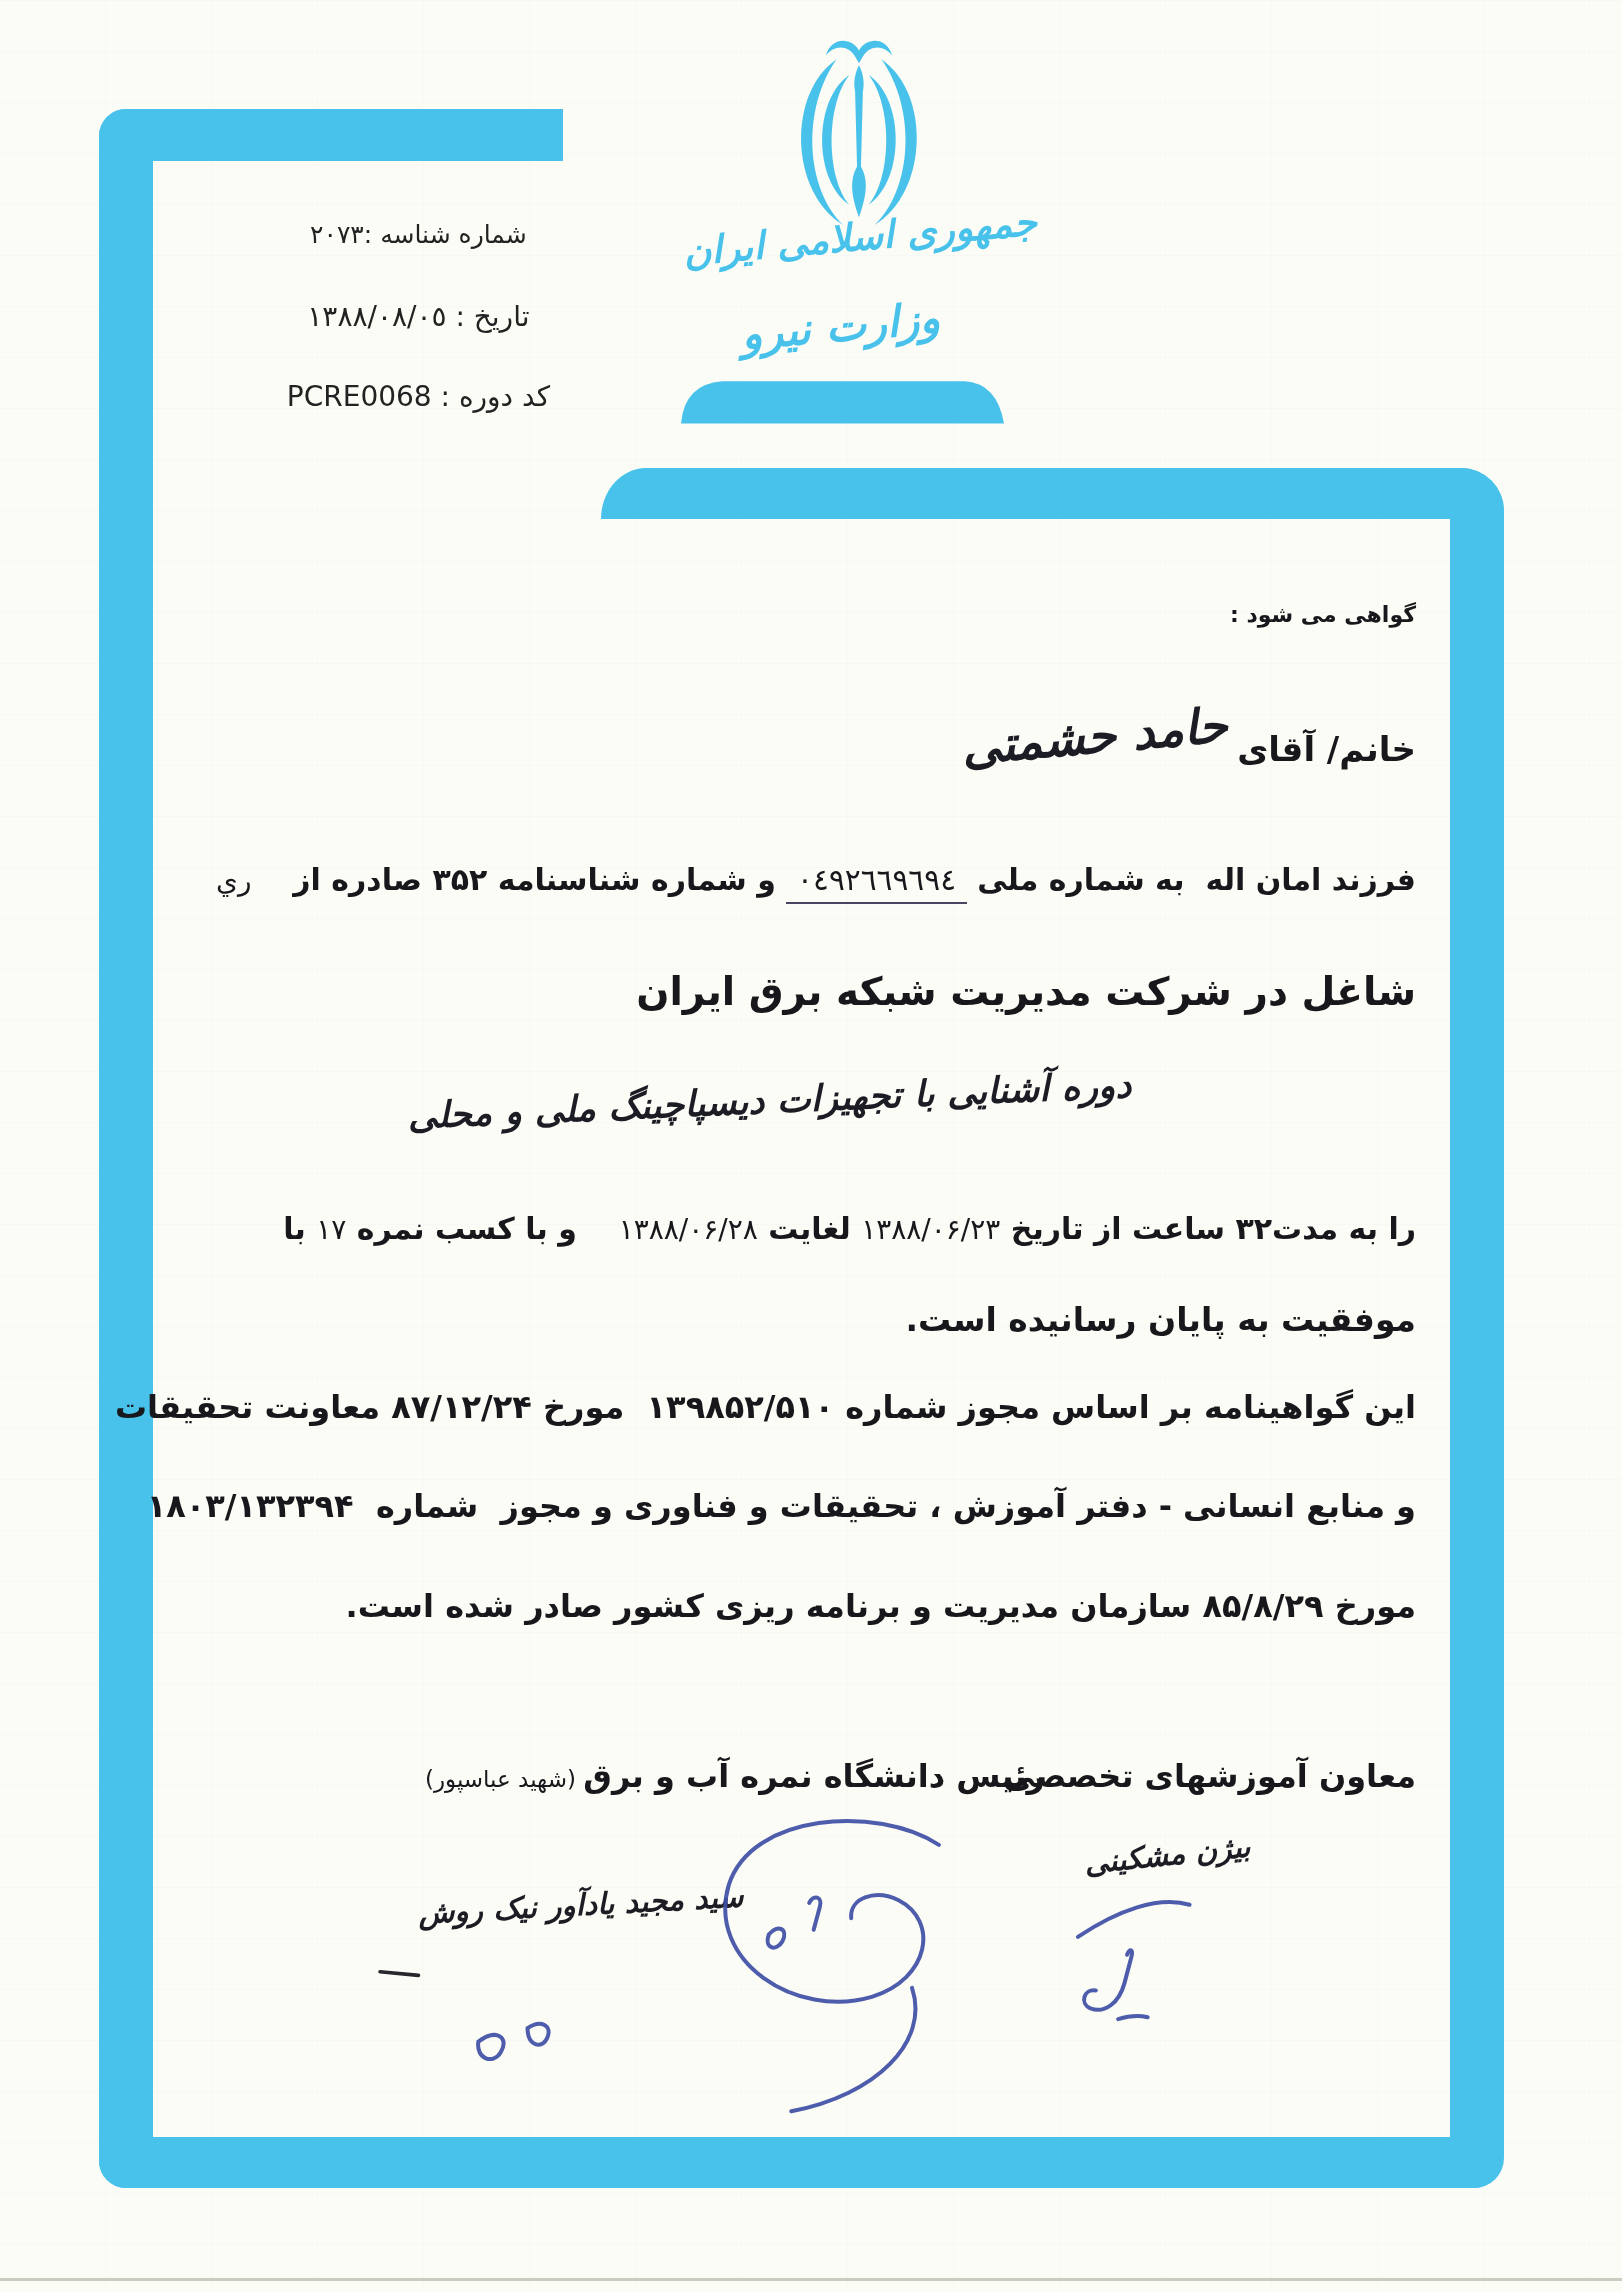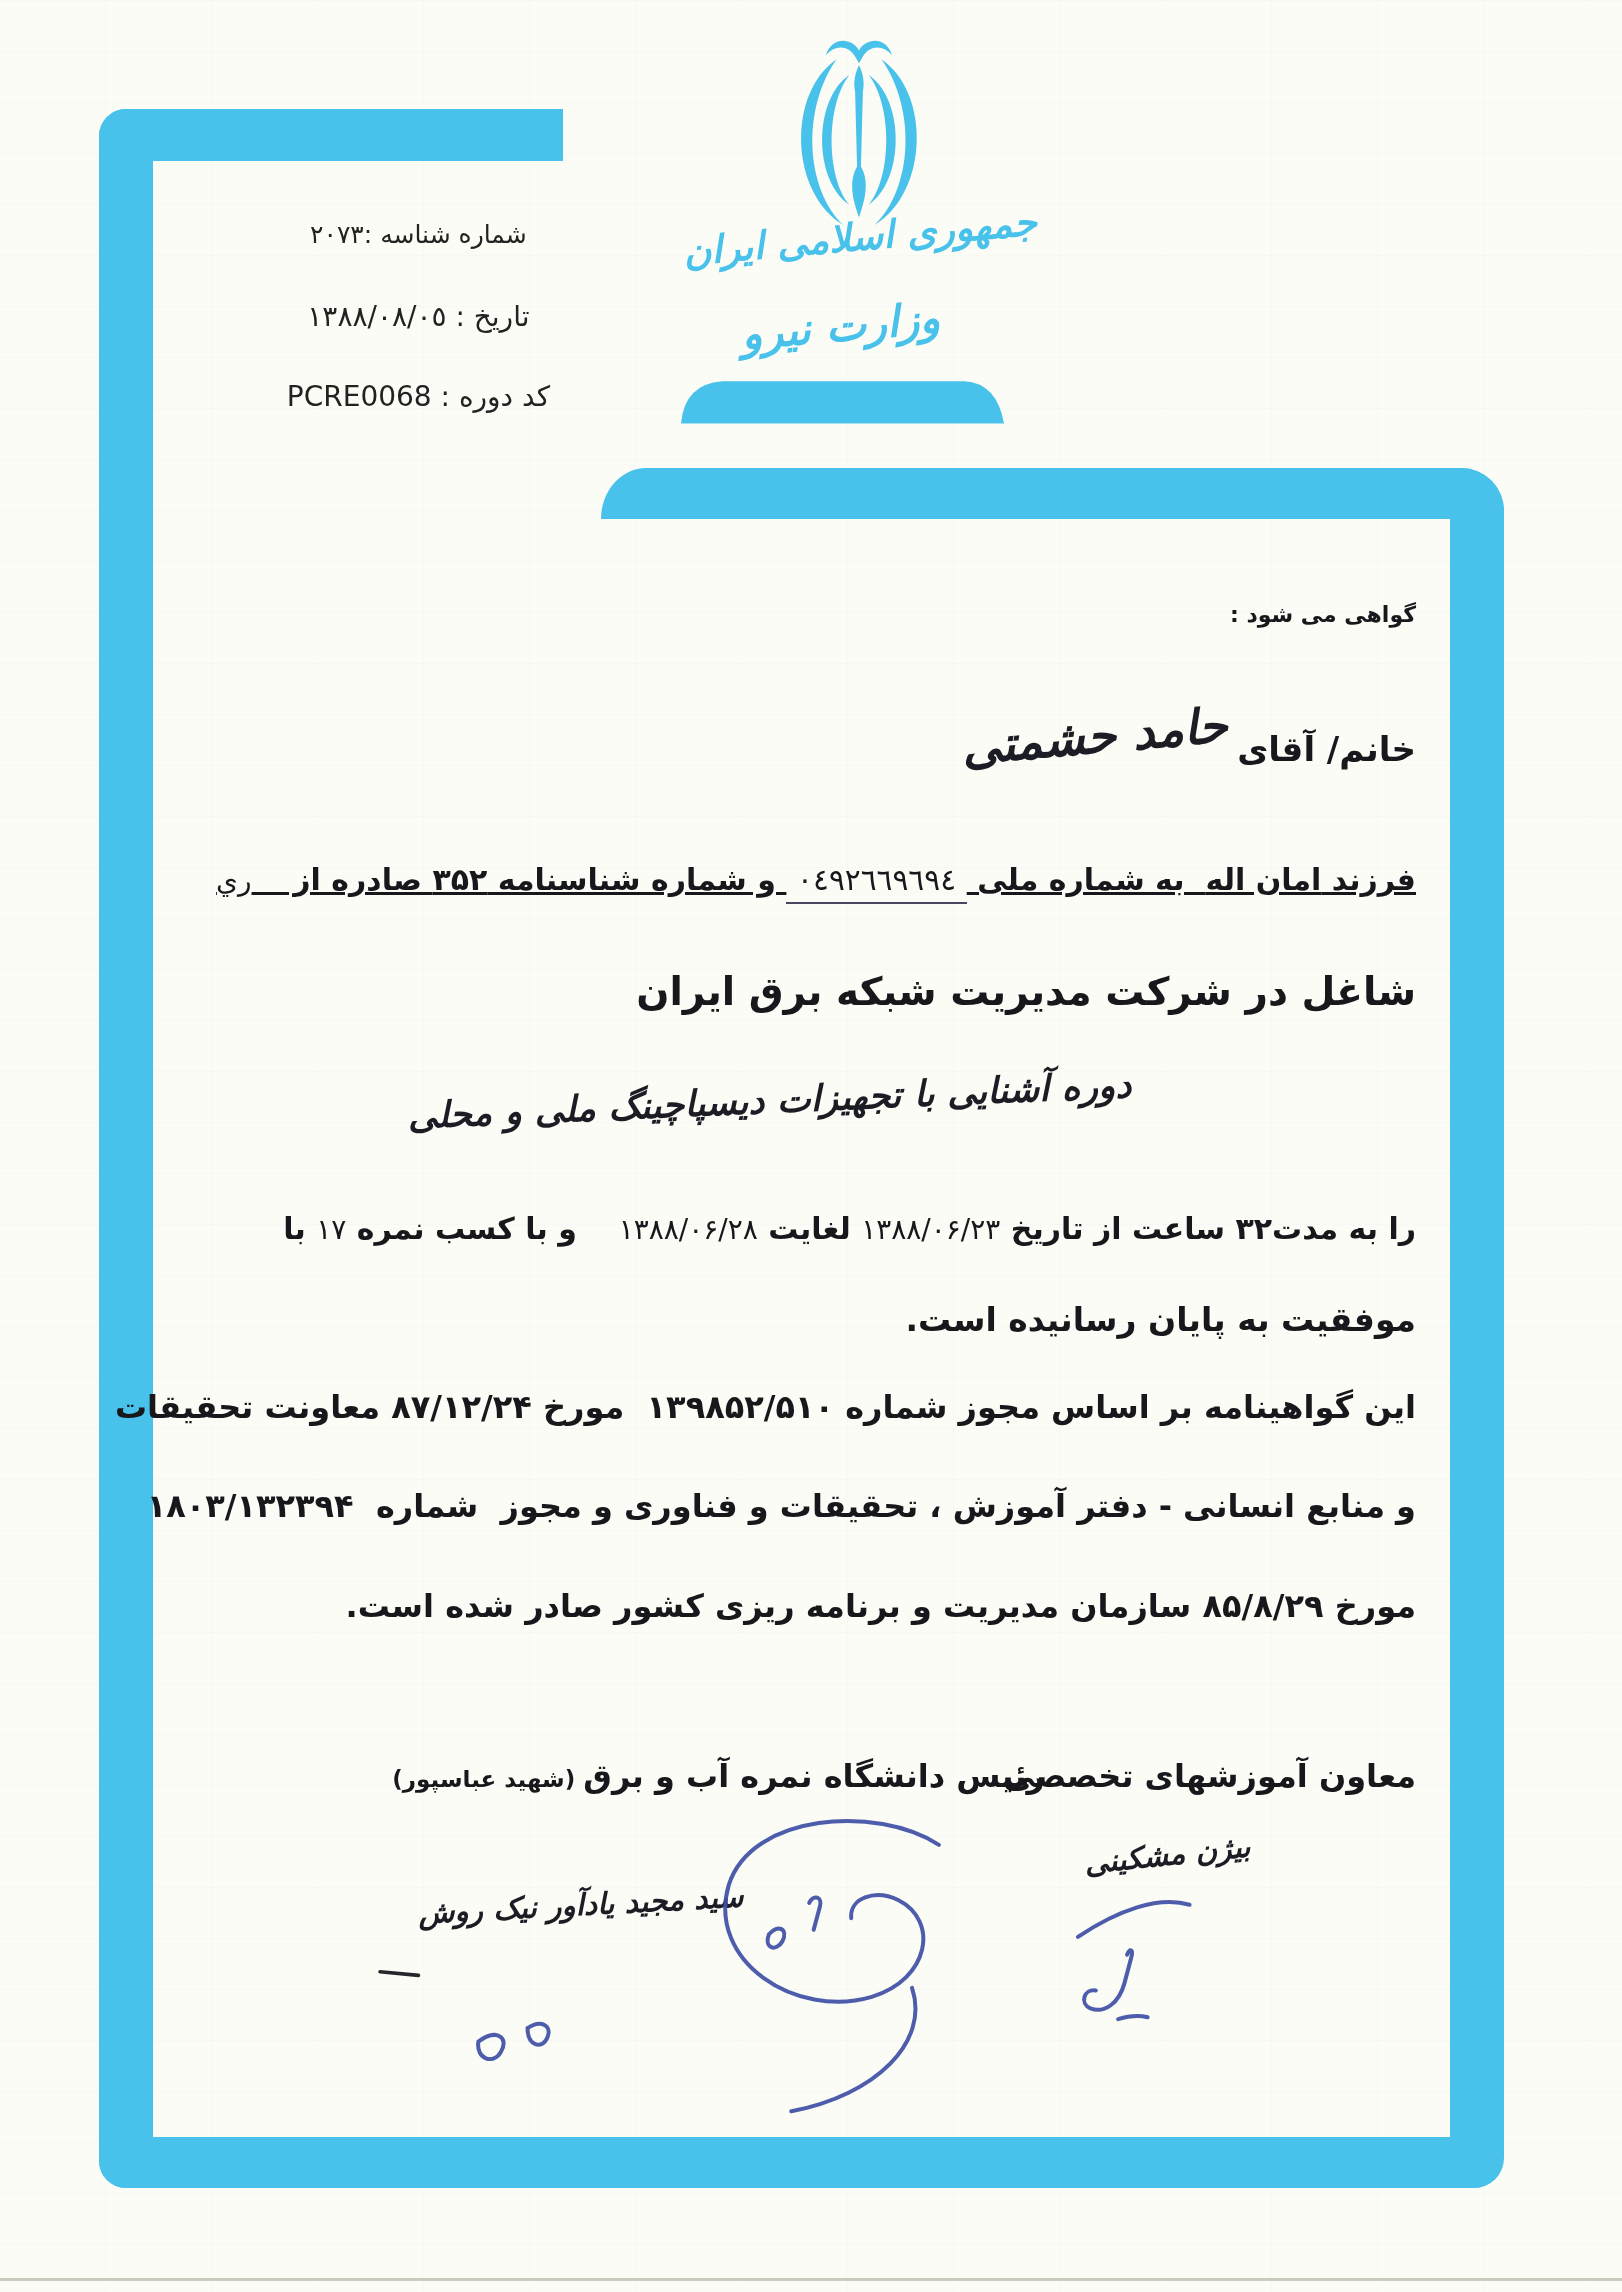--- a/index.html
+++ b/index.html
@@ -35,7 +35,7 @@
   .certify  { top:602px;  font-size:22px; }
   .namerow  { top:716px; }
   .namerow .sal{ font-size:34px; }
-  .l3 { top:862px;  font-size:30px;text-decoration:underline; }
+  .l3 { top:862px;  font-size:30px; }
   .l4 { top:969px; font-size:39px; }
   .l6 { top:1211px; font-size:30px; }
   .l7 { top:1300px; font-size:33px; }

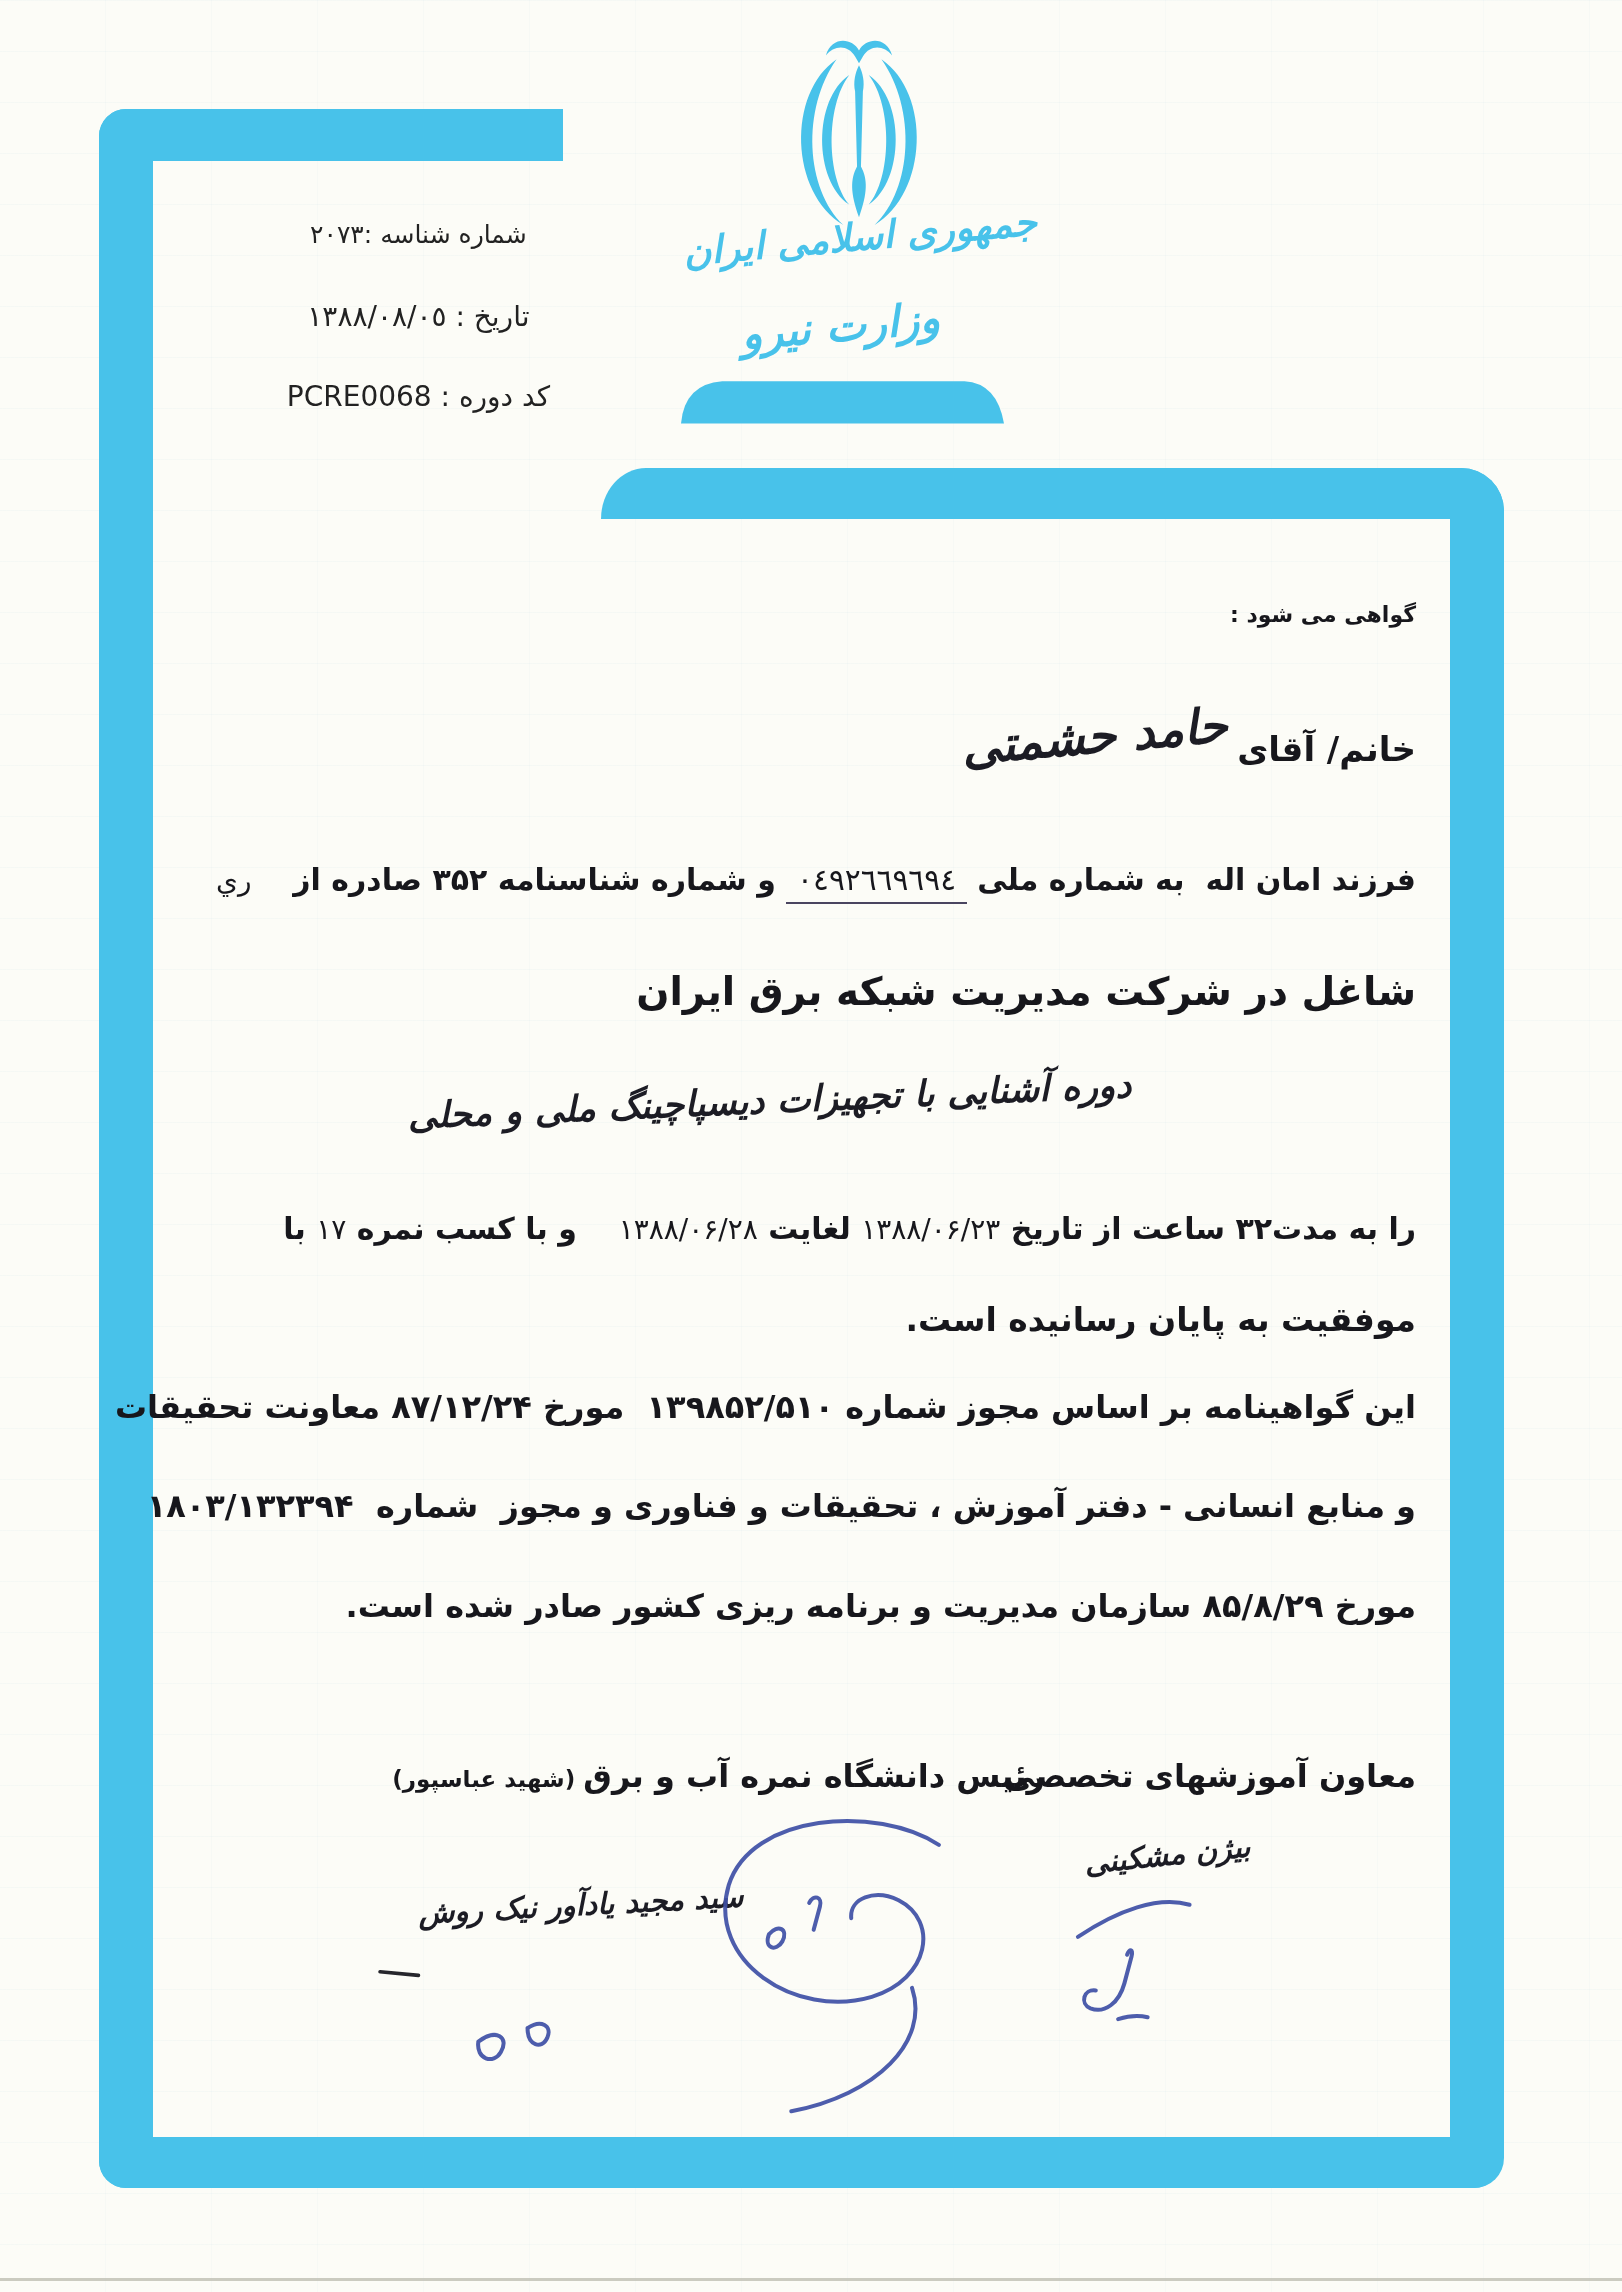--- a/index.html
+++ b/index.html
@@ -56,7 +56,7 @@
   
   .sig-title-right{ top:1757px; }
   .sig-title-left { top:1757px; right:577px; }
-  .sig-title-left .note{ font-size:23px; font-weight:bold; }
+  .sig-title-left .note{ font-size:23px; font-weight:normal; }
   
   .s-ink  { stroke:var(--ink-blue,#3e4fa5); fill:none; stroke-width:4.5; stroke-linecap:round; stroke-linejoin:round; opacity:.92; }
   .s-black{ stroke:#26262c; fill:none; stroke-width:4; stroke-linecap:round; }

